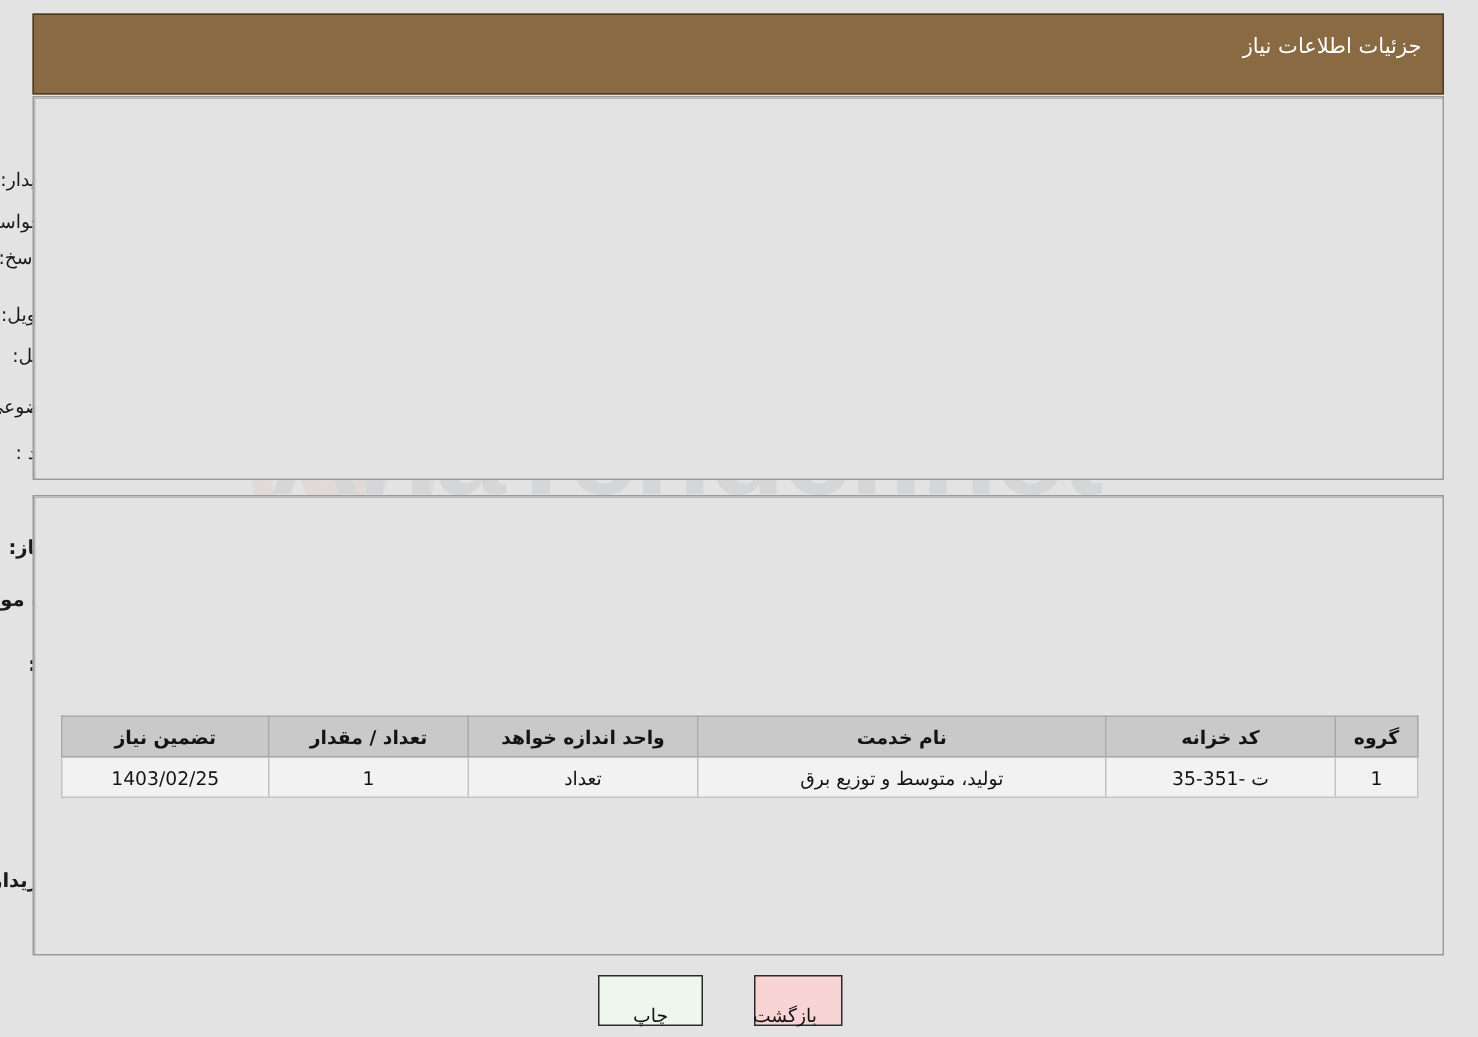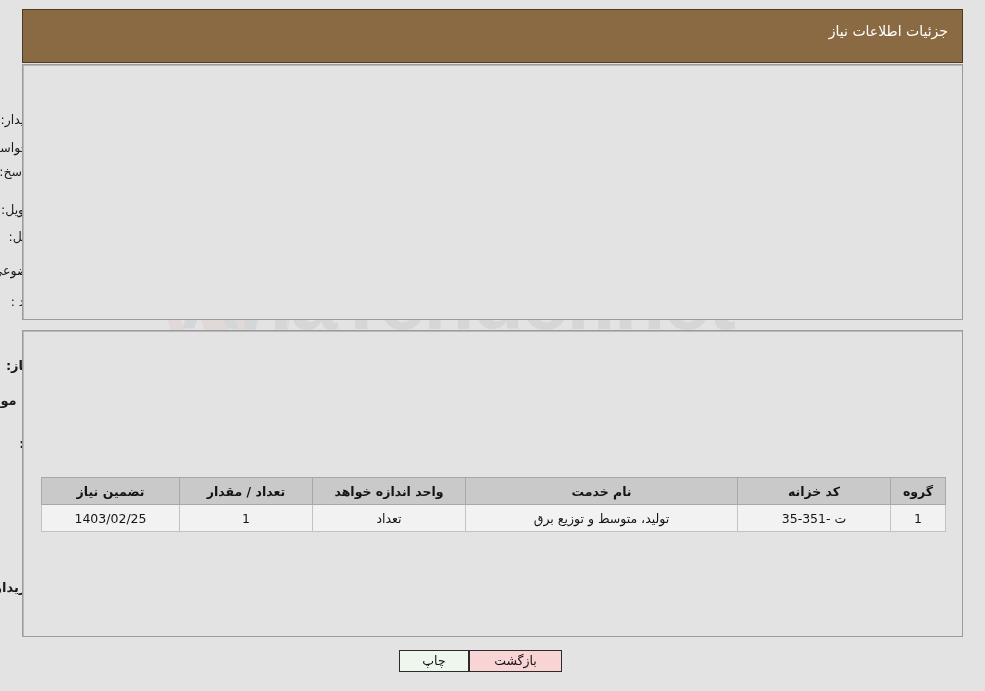--- a/index.html
+++ b/index.html
@@ -225,7 +225,7 @@
     cursor: pointer;
     font-family: "DejaVu Sans", "Liberation Sans", sans-serif;
     color: #141414;
-    padding: 0;
+    padding: 16px;
   }
   #btn-print  { background: #eef7ee; }
   #btn-back   { background: #f9d4d4; }

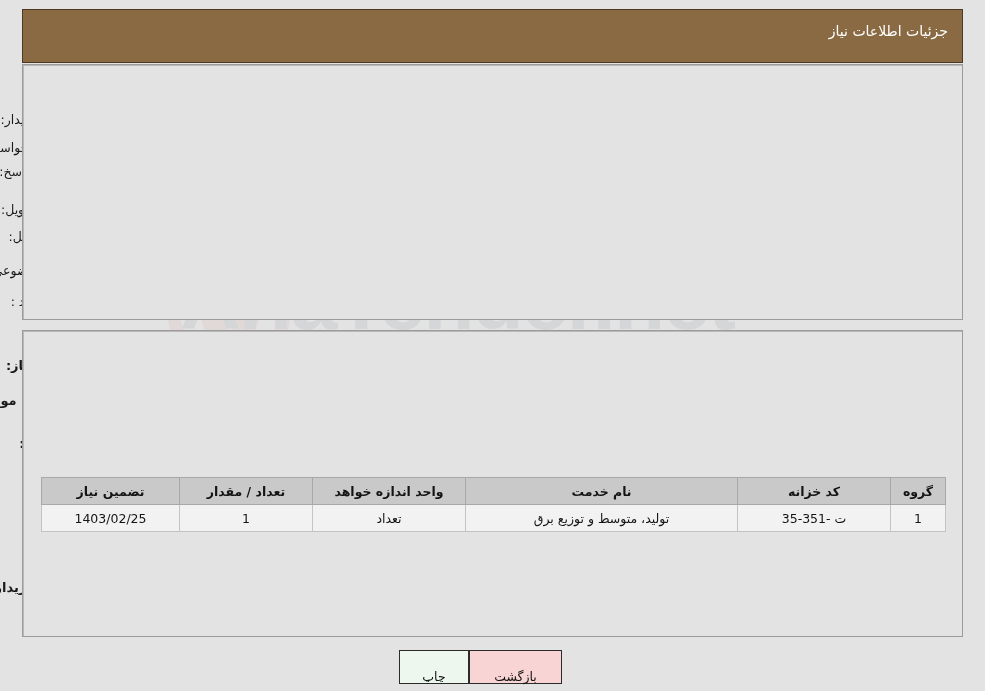--- a/index.html
+++ b/index.html
@@ -329,7 +329,7 @@
 <div class="ta" style="right:76px; top:545px; width:802px; height:80px;">با برنده استعلام بهاء قرارداد منعقد می گردد و تضمین حسن اجرای تعهدات اخذ می گردد و پرداخت از محل اعتبارات داخلی و پس از تایید صورت وضعیت های ارسال شده انجام می گردد.</div>
 <div class="resize-grip" style="right:890px; top:610px;"></div>
 
-<button class="btn" id="btn-back" style="right:423px; top:650px; width:93px;">بازگشت</button>
+<button class="btn" id="btn-back" style="right:423px; top:650px; width:59px;">بازگشت</button>
 <button class="btn" id="btn-print" style="right:516px; top:650px; width:70px;">چاپ</button>
 
 </body></html>

